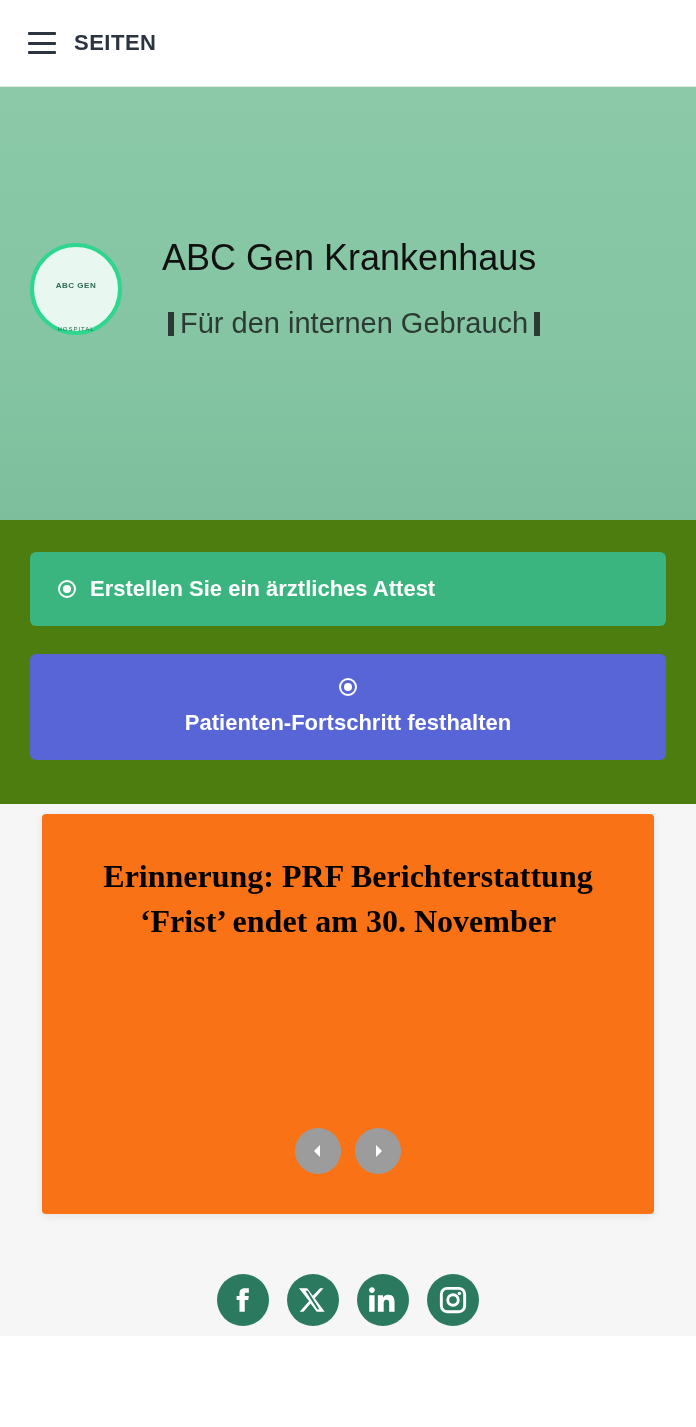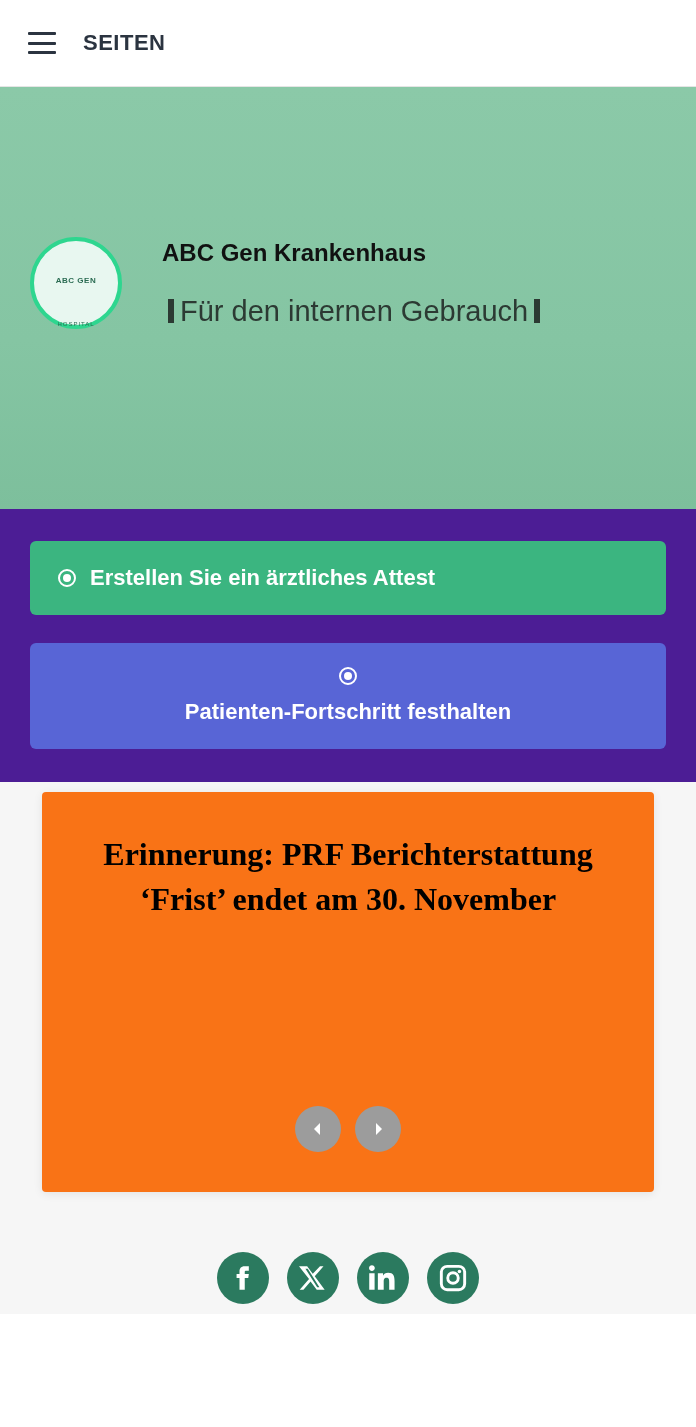--- a/index.html
+++ b/index.html
@@ -14,7 +14,7 @@
       padding: 30px 28px;
       background: #fff;
       border-bottom: 1px solid #e5e5e5;
-      gap: 27px;
+      gap: 18px;
     }
     .hamburger-icon {
       width: 28px;

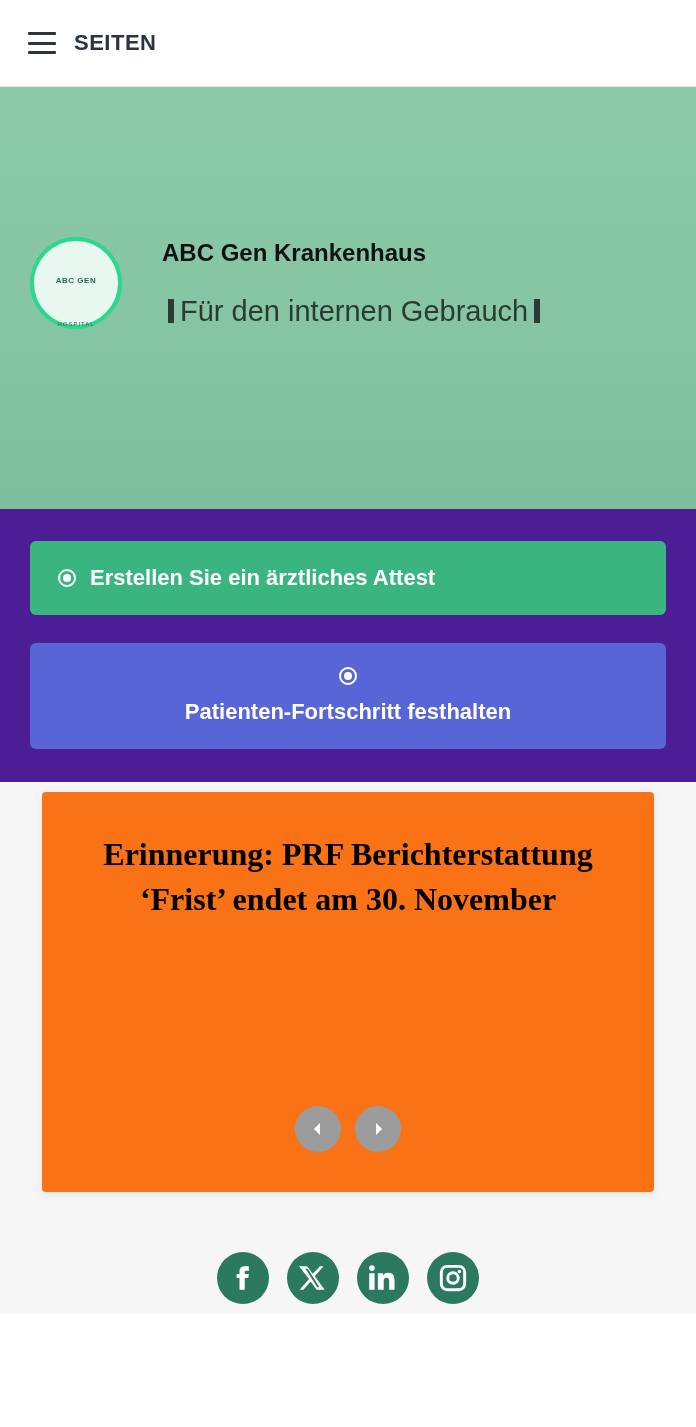--- a/index.html
+++ b/index.html
@@ -74,8 +74,8 @@
       letter-spacing: 1px;
     }
     .hero-text h1 {
-      font-size: 24px;
-      font-weight: 700;
+      font-size: 36px;
+      font-weight: 400;
       color: #111;
       margin-bottom: 28px;
     }

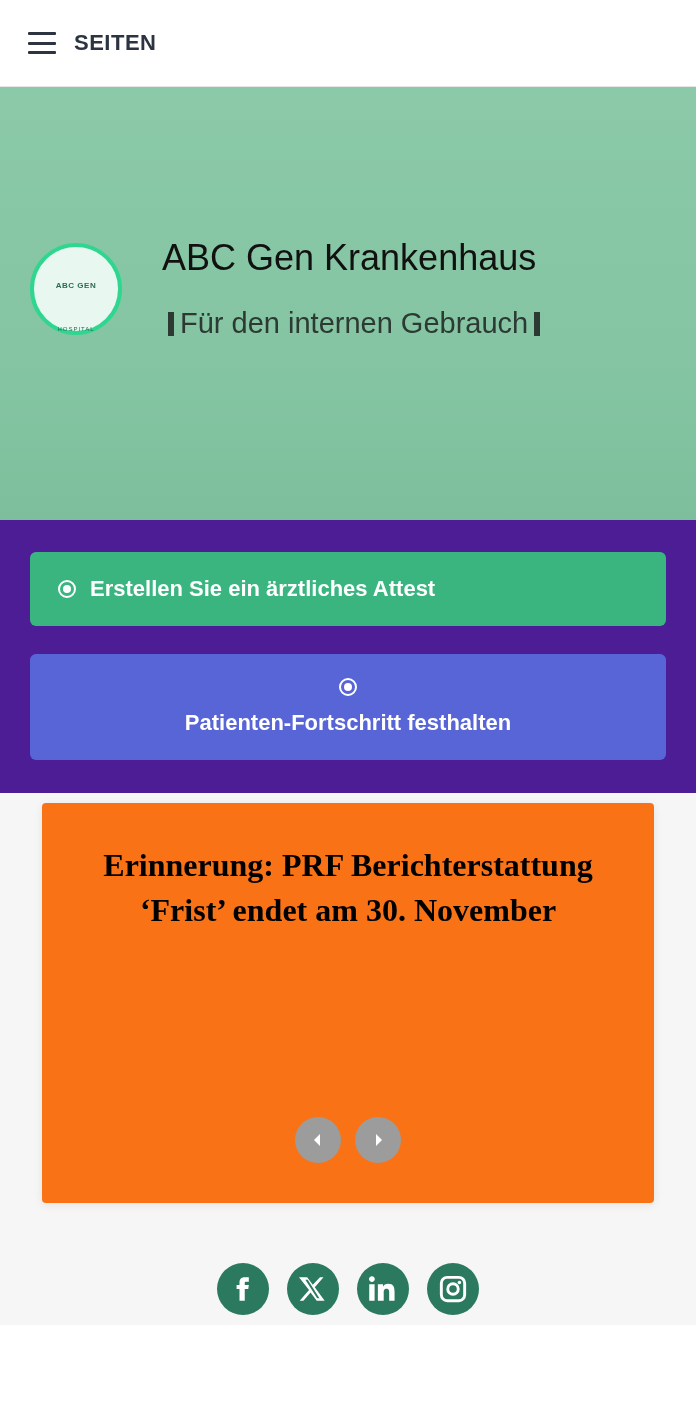--- a/index.html
+++ b/index.html
@@ -93,8 +93,8 @@
       margin: 0 6px;
     }
     .actions {
-      padding: 32px 30px 5px 30px;
-      background: #4c1d95;
+      padding: 32px 30px 16px 30px;
+      background: #4d7c0f;
     }
     .action-btn {
       display: flex;

